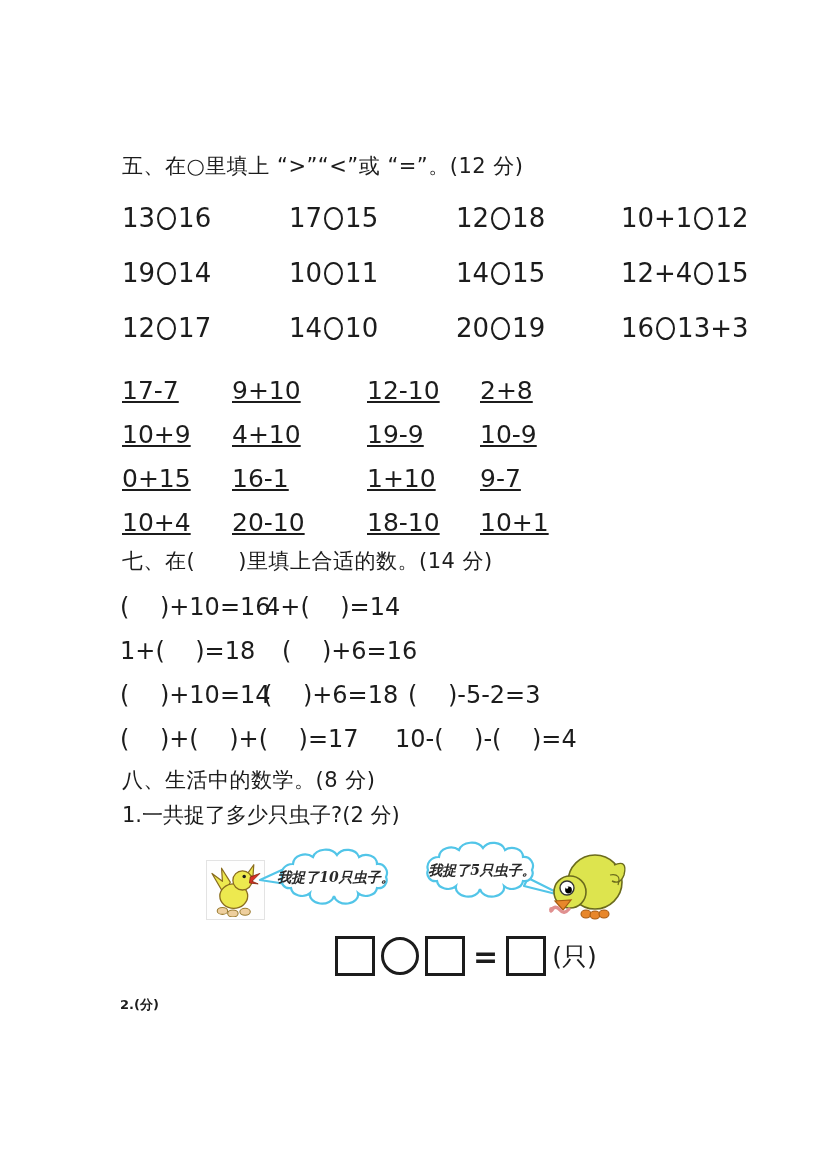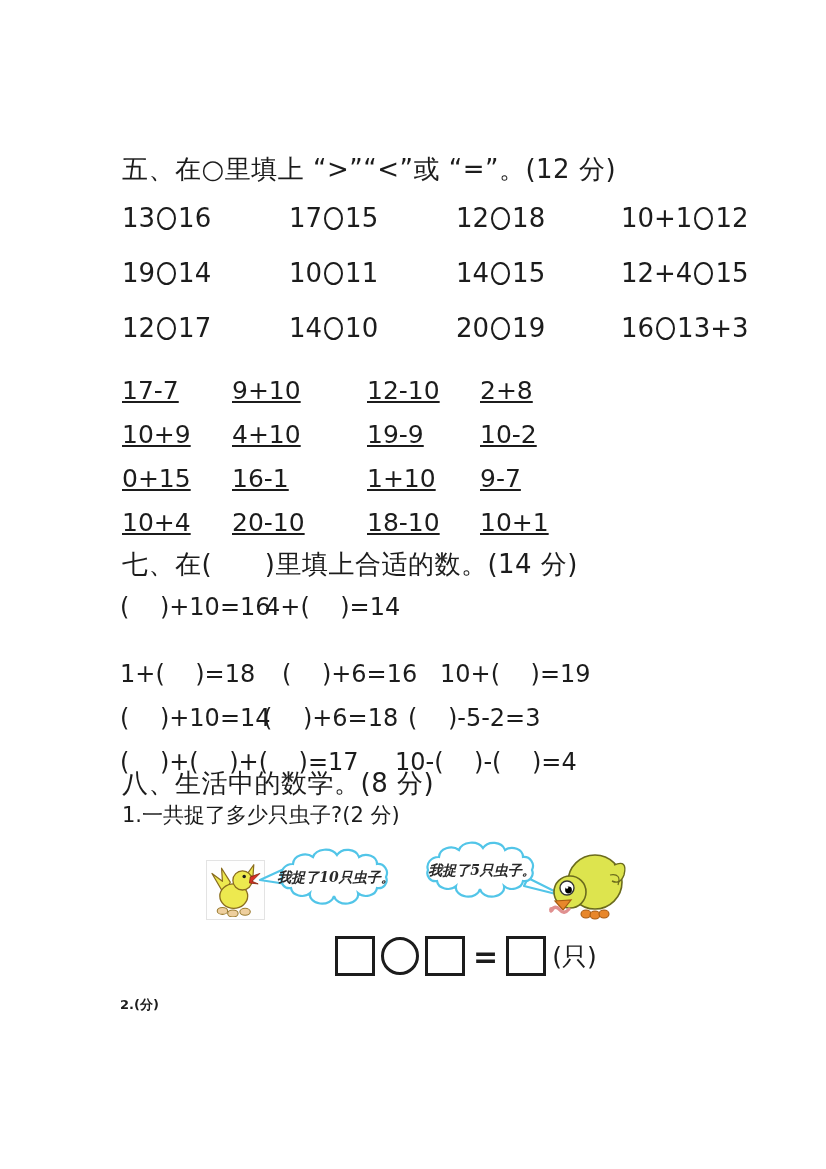--- a/index.html
+++ b/index.html
@@ -10,7 +10,7 @@
   }
   .abs{position:absolute;}
   .pre{white-space:pre;}
-  .heading{font-size:26px;letter-spacing:0.5px;}
+  .heading{font-size:21px;letter-spacing:0.5px;}
   .qline{font-size:21px;}
 
   

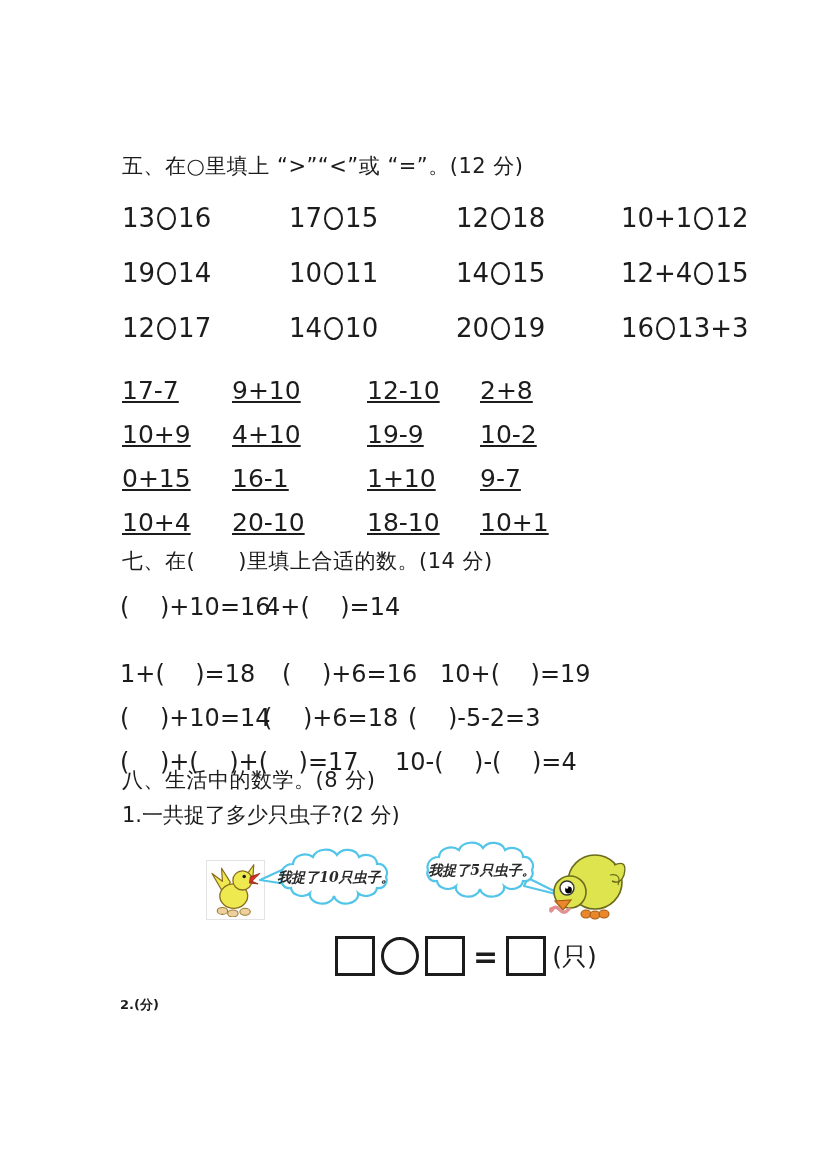--- a/index.html
+++ b/index.html
@@ -130,7 +130,7 @@
     <div class="cell">10+9</div>
     <div class="cell">4+10</div>
     <div class="cell">19-9</div>
-    <div class="cell">10-2</div>
+    <div class="cell">10-9</div>
     <div class="cell">0+15</div>
     <div class="cell">16-1</div>
     <div class="cell">1+10</div>

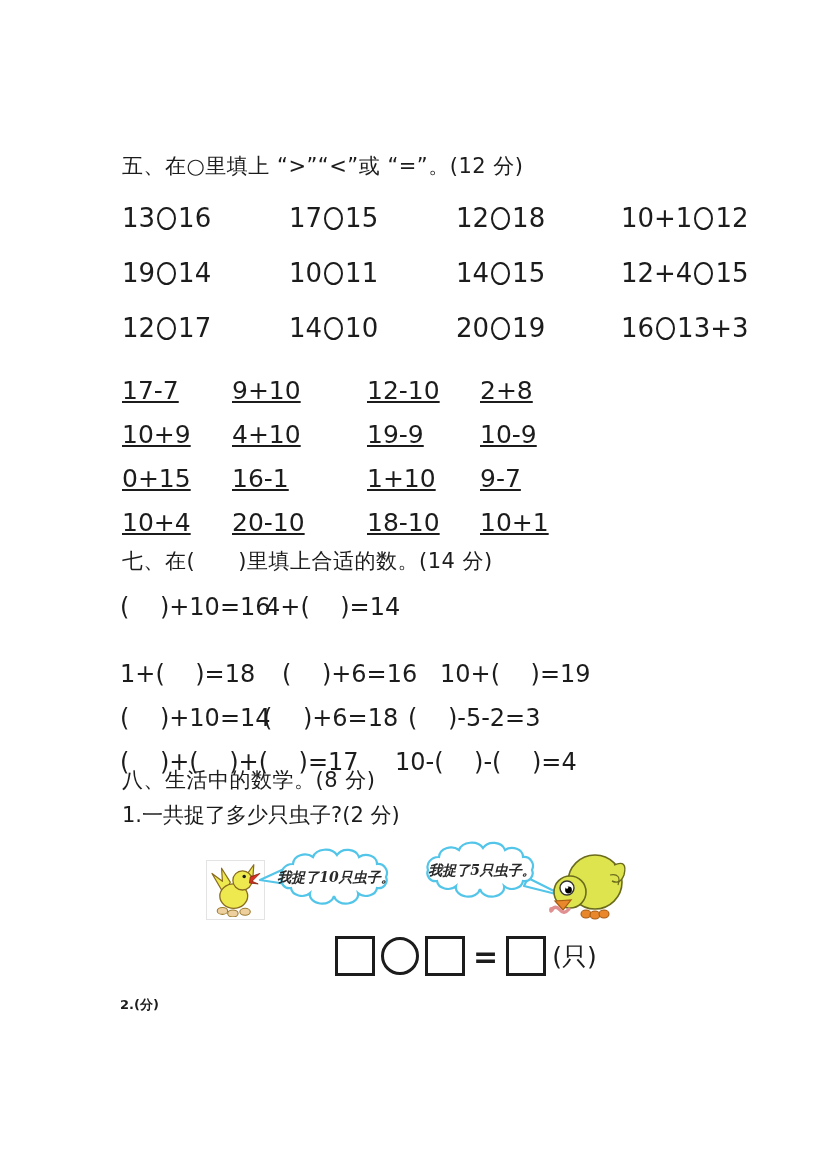--- a/index.html
+++ b/index.html
@@ -28,7 +28,7 @@
   
   .row7{display:grid;height:44px;align-items:center;font-size:24px;white-space:pre;}
   .row7a{grid-template-columns:145px 145px auto;}
-  .row7b{grid-template-columns:162px 158px auto;margin-top:23px;}
+  .row7b{grid-template-columns:162px 158px auto;}
   .row7c{grid-template-columns:143px 145px auto;}
   .row7d{grid-template-columns:275px auto;}
 

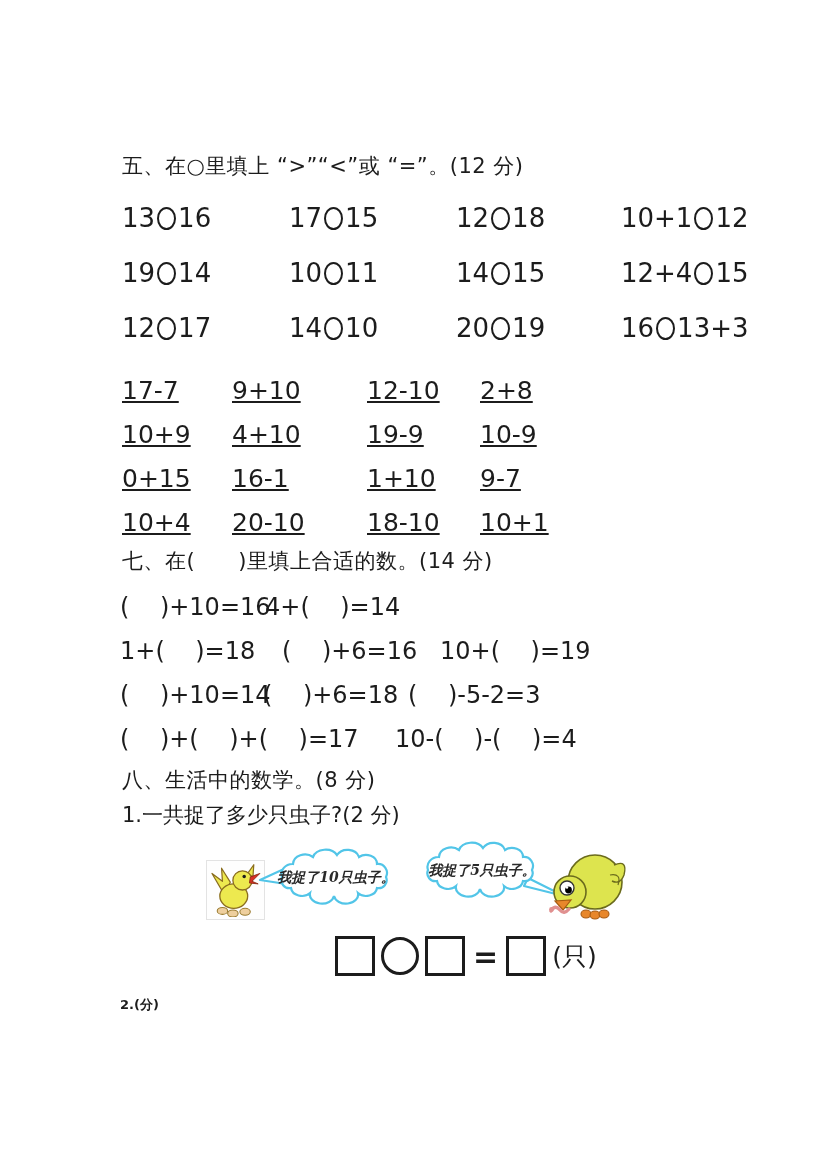--- a/index.html
+++ b/index.html
@@ -151,7 +151,6 @@
     <div class="row7 row7b">
       <span>1+(    )=18</span>
       <span>(    )+6=16</span>
-      <span>10+(    )=19</span>
     </div>
     <div class="row7 row7c">
       <span>(    )+10=14</span>

